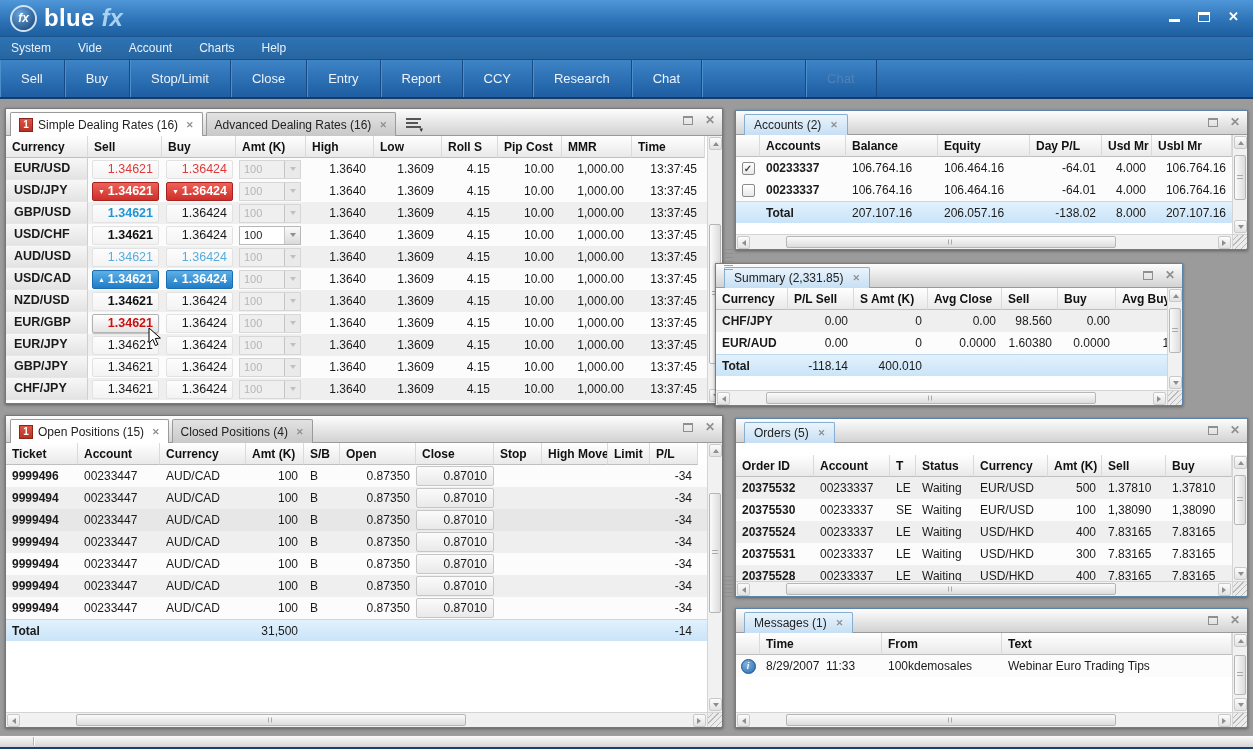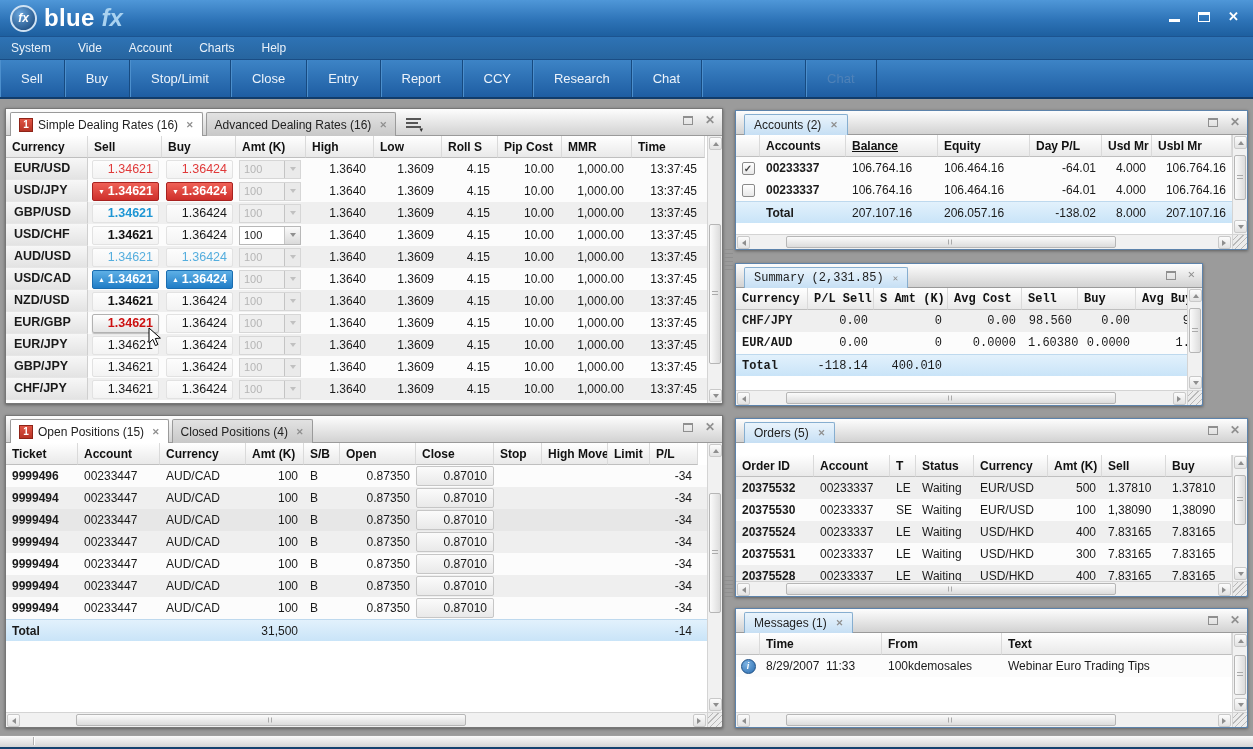--- a/index.html
+++ b/index.html
@@ -624,7 +624,7 @@
       <div class="thead" id="accounts-head">
           <div class="th" style="width: 24px;"></div>
           <div class="th" style="width: 86px;">Accounts</div>
-          <div class="th" style="width: 92px; text-decoration: underline;">Balance</div>
+          <div class="th" style="width: 92px;">Balance</div>
           <div class="th" style="width: 92px;">Equity</div>
           <div class="th" style="width: 72px;">Day P/L</div>
           <div class="th" style="width: 50px;">Usd Mr</div>

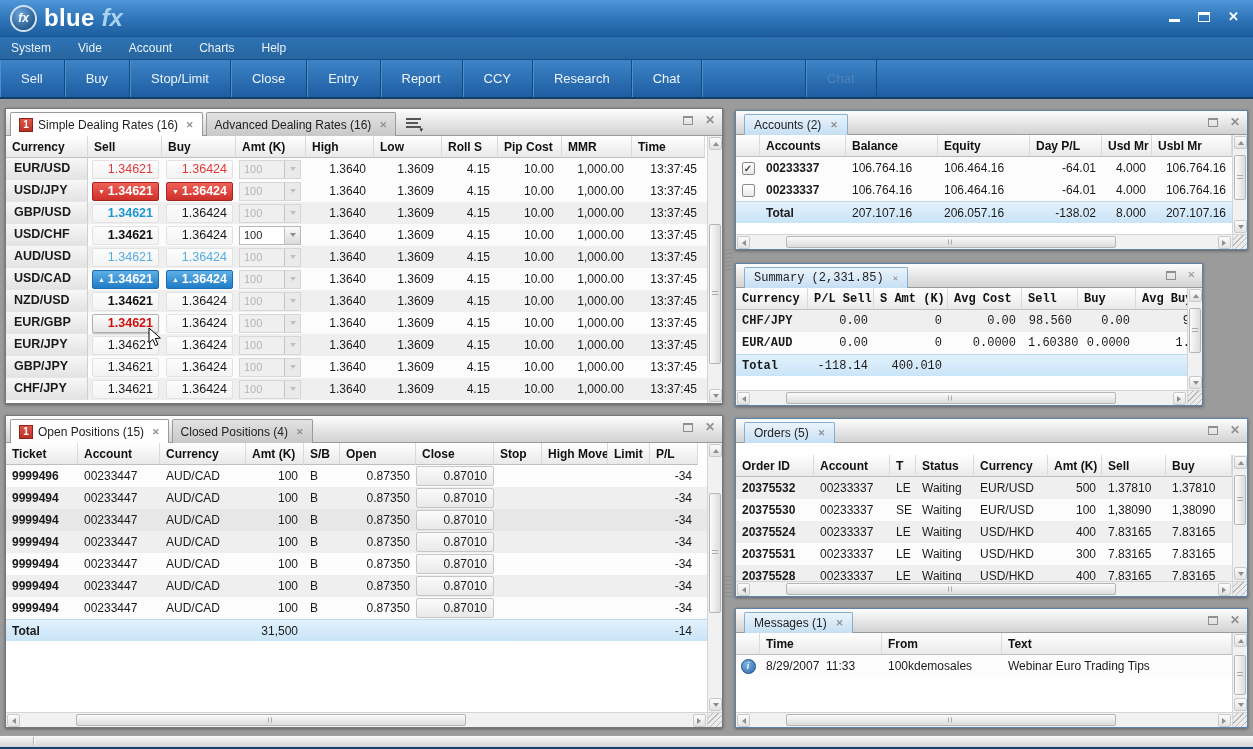--- a/index.html
+++ b/index.html
@@ -673,7 +673,7 @@
     </div>
   </div>
 
-  <div class="panel rightp" id="p-summary" style="left:735px; top:164px; width:468px; height:143px;font-family:Liberation Mono, monospace;">
+  <div class="panel rightp" id="p-summary" style="left:715px; top:164px; width:468px; height:143px;">
     <div class="phead">
       <div class="rtab">
         <span>Summary (2,331.85)</span>

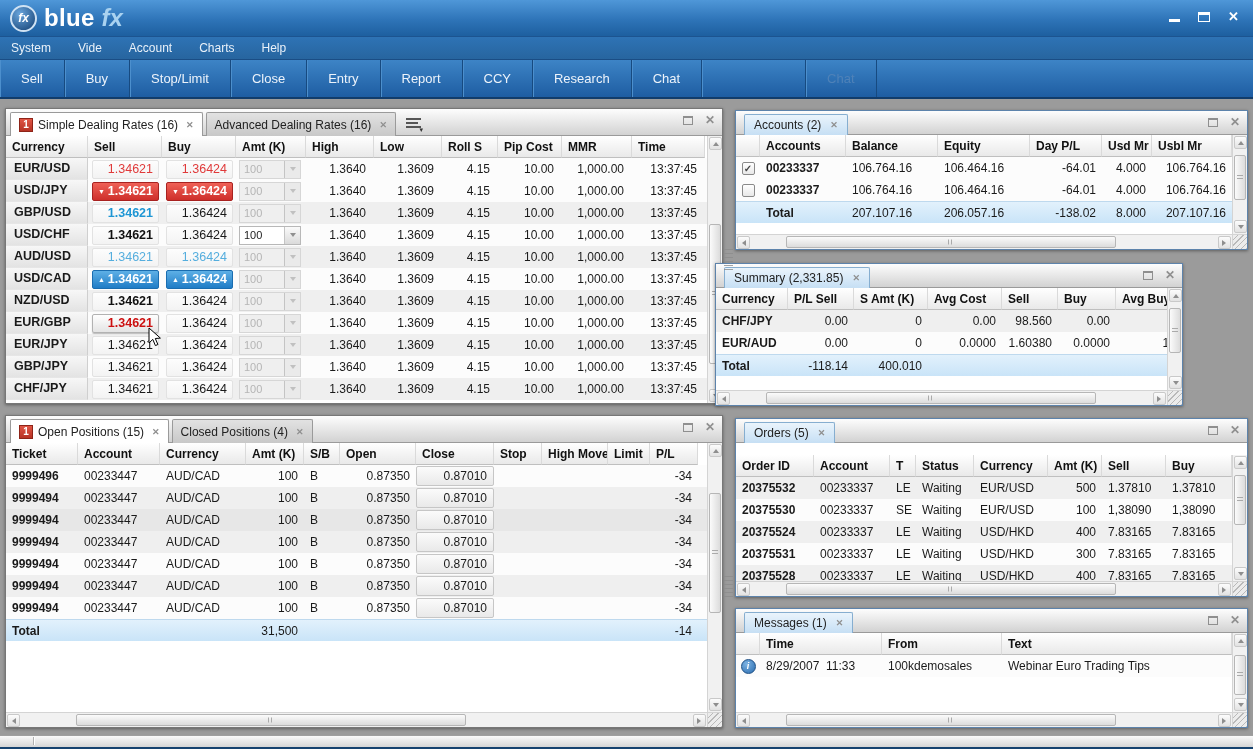--- a/index.html
+++ b/index.html
@@ -689,7 +689,7 @@
           <div class="th" style="width: 72px;">Currency</div>
           <div class="th" style="width: 66px;">P/L Sell</div>
           <div class="th" style="width: 74px;">S Amt (K)</div>
-          <div class="th" style="width: 74px;">Avg Cost</div>
+          <div class="th" style="width: 74px;">Avg Close</div>
           <div class="th" style="width: 56px;">Sell</div>
           <div class="th" style="width: 58px;">Buy</div>
           <div class="th" style="width: 96px;">Avg Buy</div>

